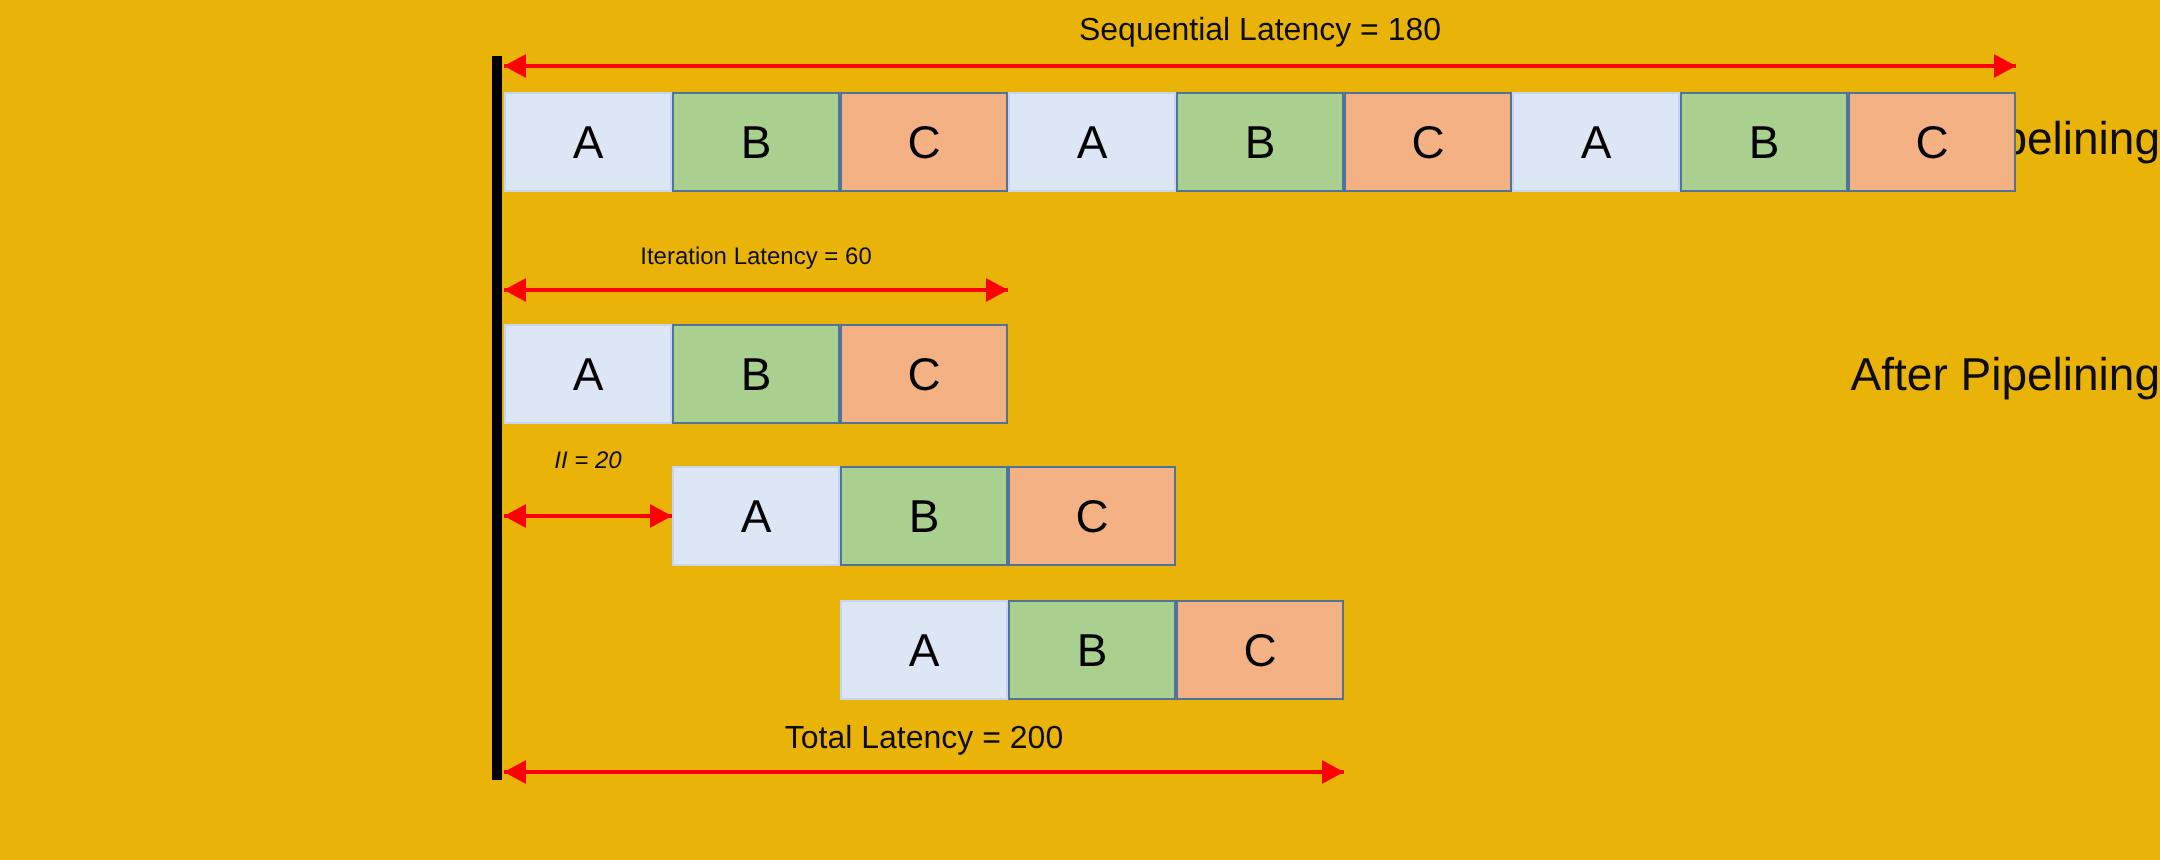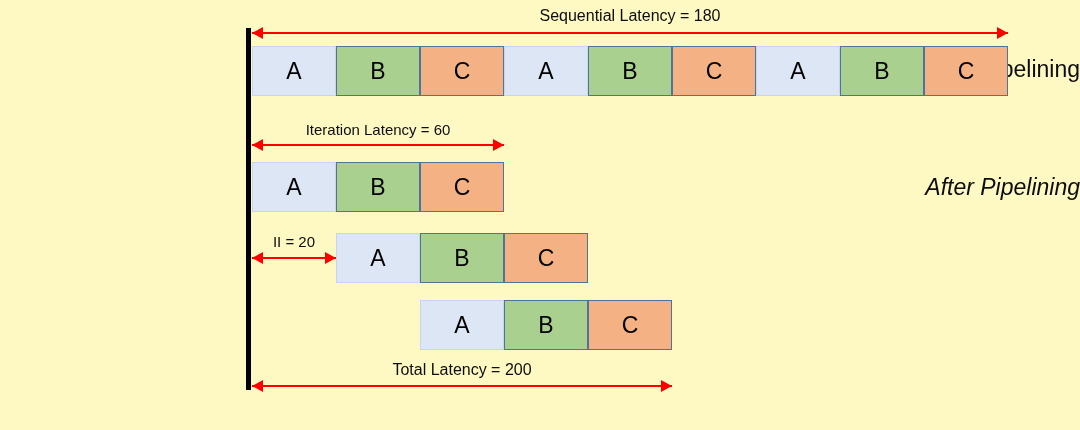--- a/index.html
+++ b/index.html
@@ -15,7 +15,7 @@
     position: relative;
     width: 1080px;
     height: 430px;
-    background: #fef9c3;
+    background: #eab308;
     overflow: hidden;
   }
 

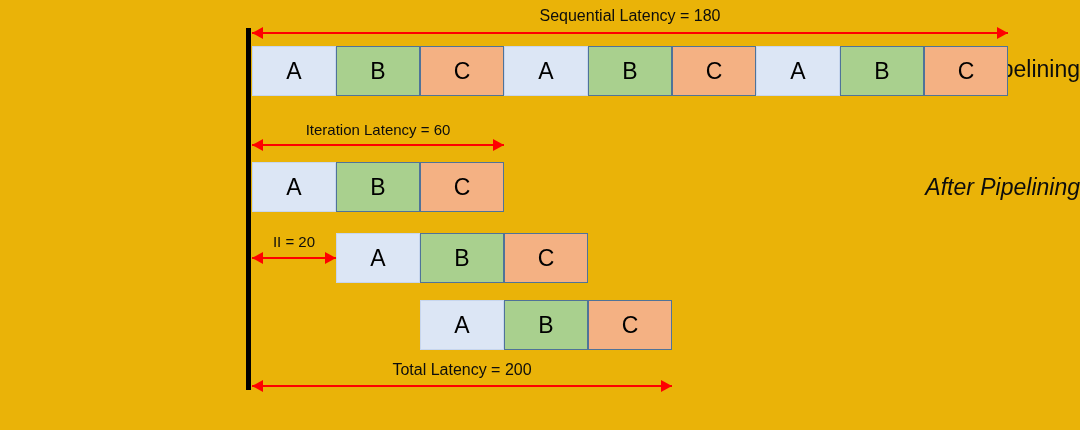--- a/index.html
+++ b/index.html
@@ -98,7 +98,7 @@
   
   .caption {
     position: absolute;
-    font-size: 15px;
+    font-size: 12px;
     line-height: 1;
     color: #0d0d0d;
     white-space: nowrap;

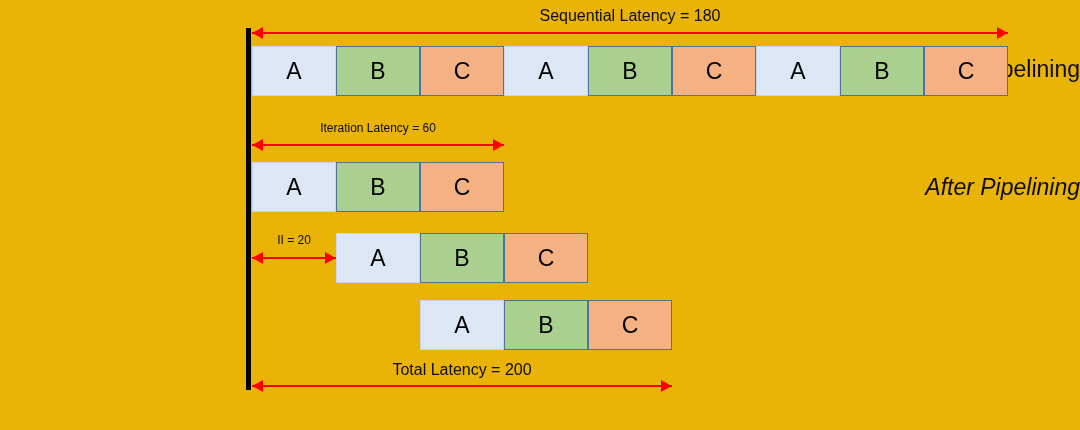--- a/index.html
+++ b/index.html
@@ -139,7 +139,7 @@
     <div class="head right"></div>
   </div>
 
-  <div class="row-label" style="top:176px;font-style:italic;">After Pipelining</div>
+  <div class="row-label" style="top:176px;">After Pipelining</div>
 
   <div class="block a" style="left:252px; top:162px; width:84px;">A</div>
   <div class="block b" style="left:336px; top:162px; width:84px;">B</div>

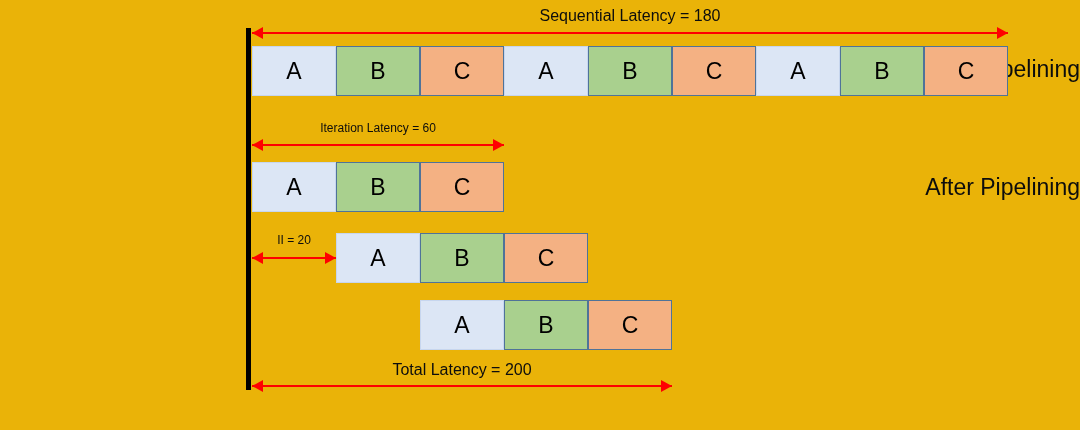--- a/index.html
+++ b/index.html
@@ -145,7 +145,7 @@
   <div class="block b" style="left:336px; top:162px; width:84px;">B</div>
   <div class="block c" style="left:420px; top:162px; width:84px;">C</div>
 
-  <div class="caption" style="left:252px; top:234px; width:84px;">II = 20</div>
+  <div class="caption" style="left:252px; top:224px; width:84px;font-style:italic;">II = 20</div>
   <div class="arrow" style="left:252px; top:251px; width:84px;">
     <div class="shaft"></div>
     <div class="head left"></div>

